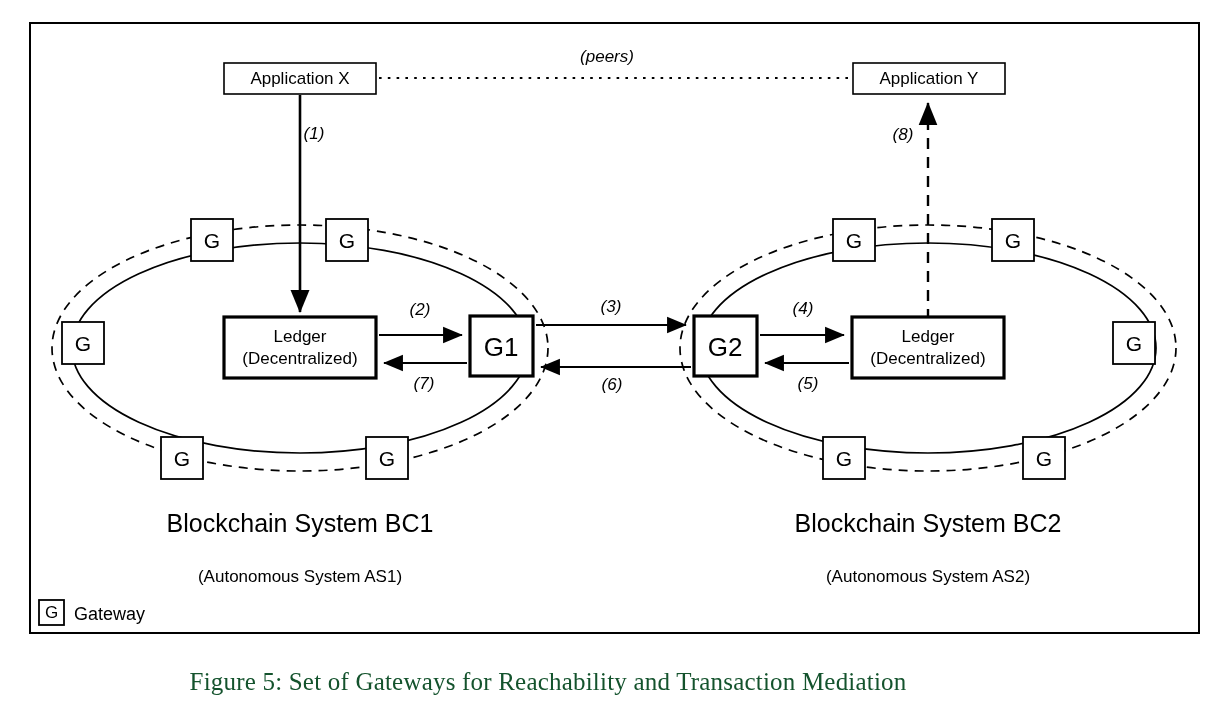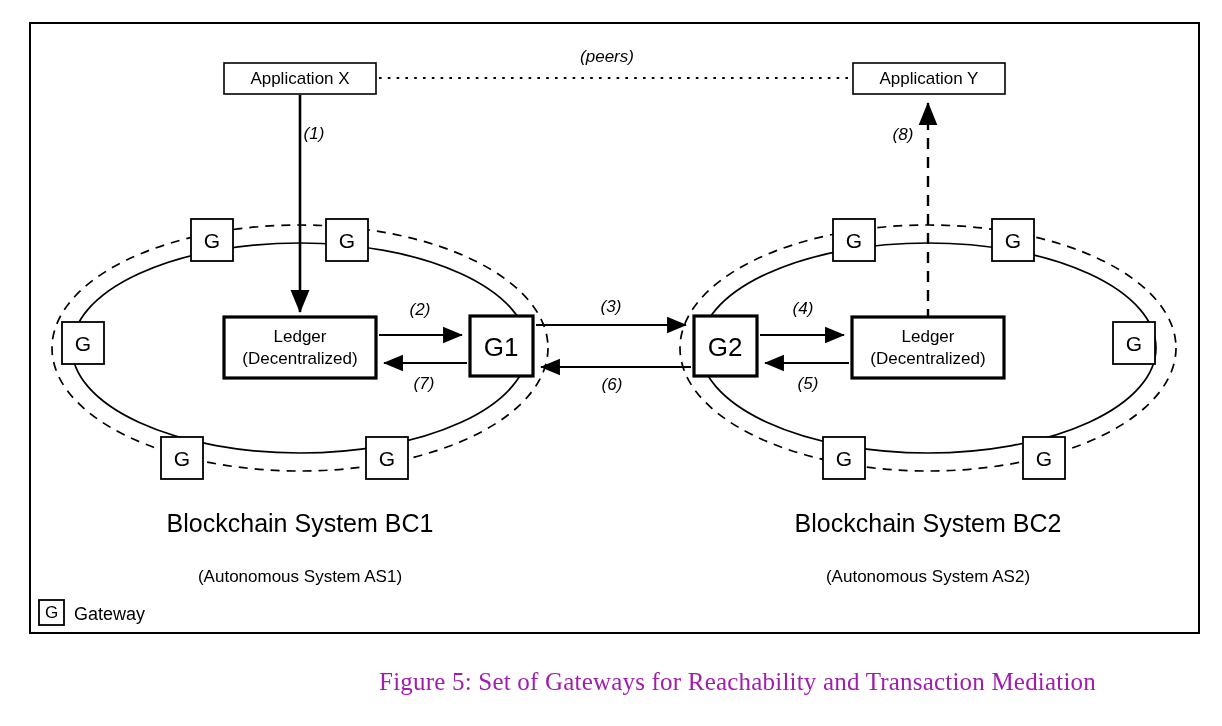--- a/index.html
+++ b/index.html
@@ -127,10 +127,10 @@
     left: 0;
     top: 668px;
     width: 1096px;
-    text-align: right;
+    text-align: center;
     font-family: "Liberation Serif", serif;
     font-size: 25px;
-    color: #a21caf;
+    color: #14532d;
     letter-spacing: 0.2px;
   }
 </style>

